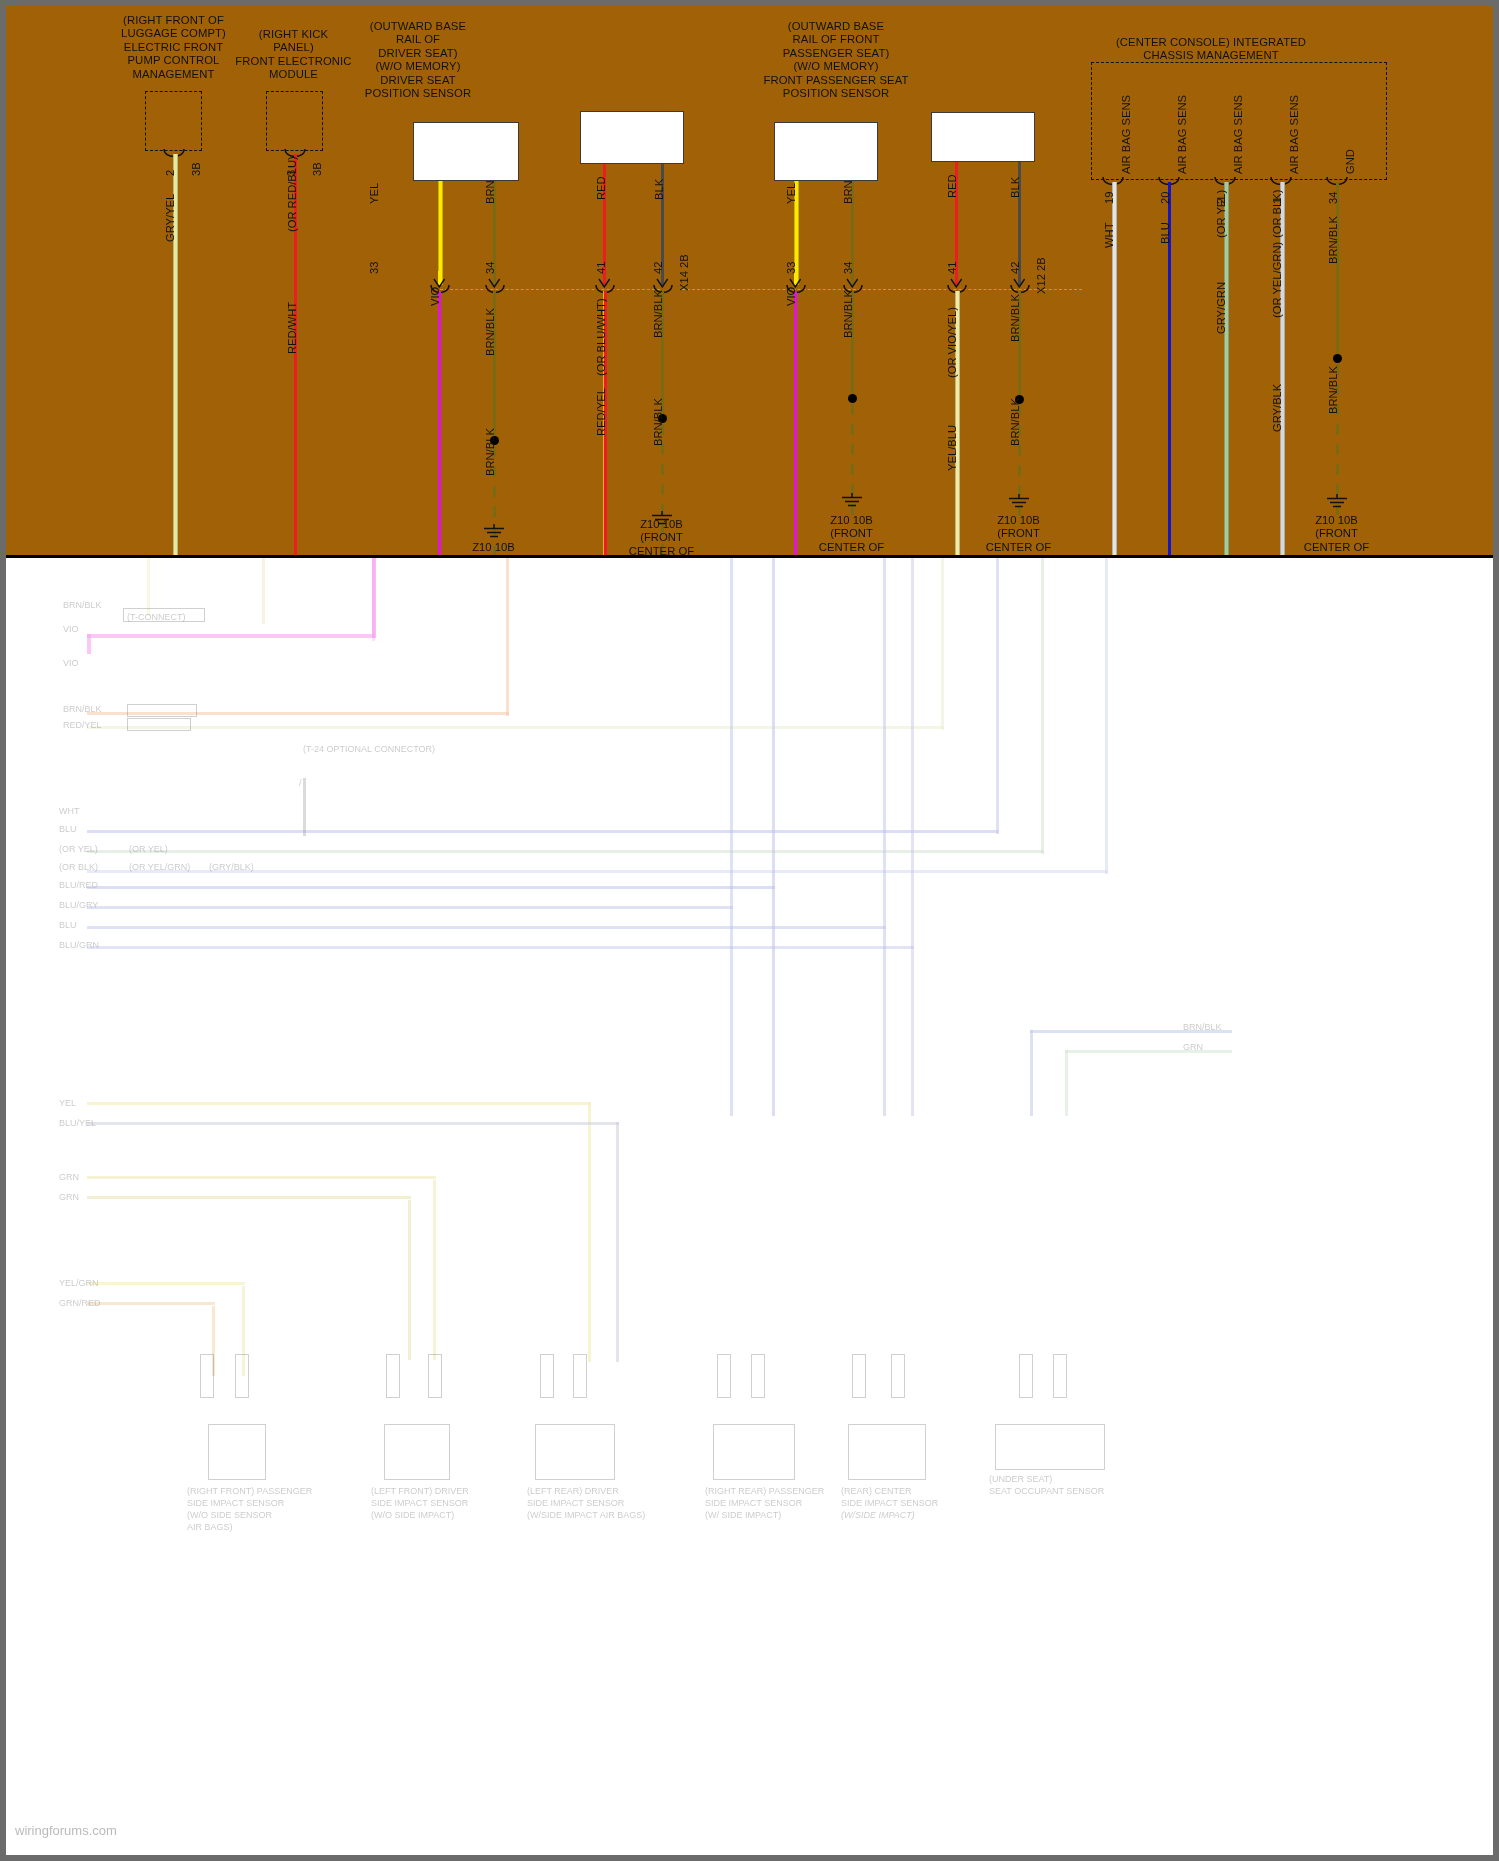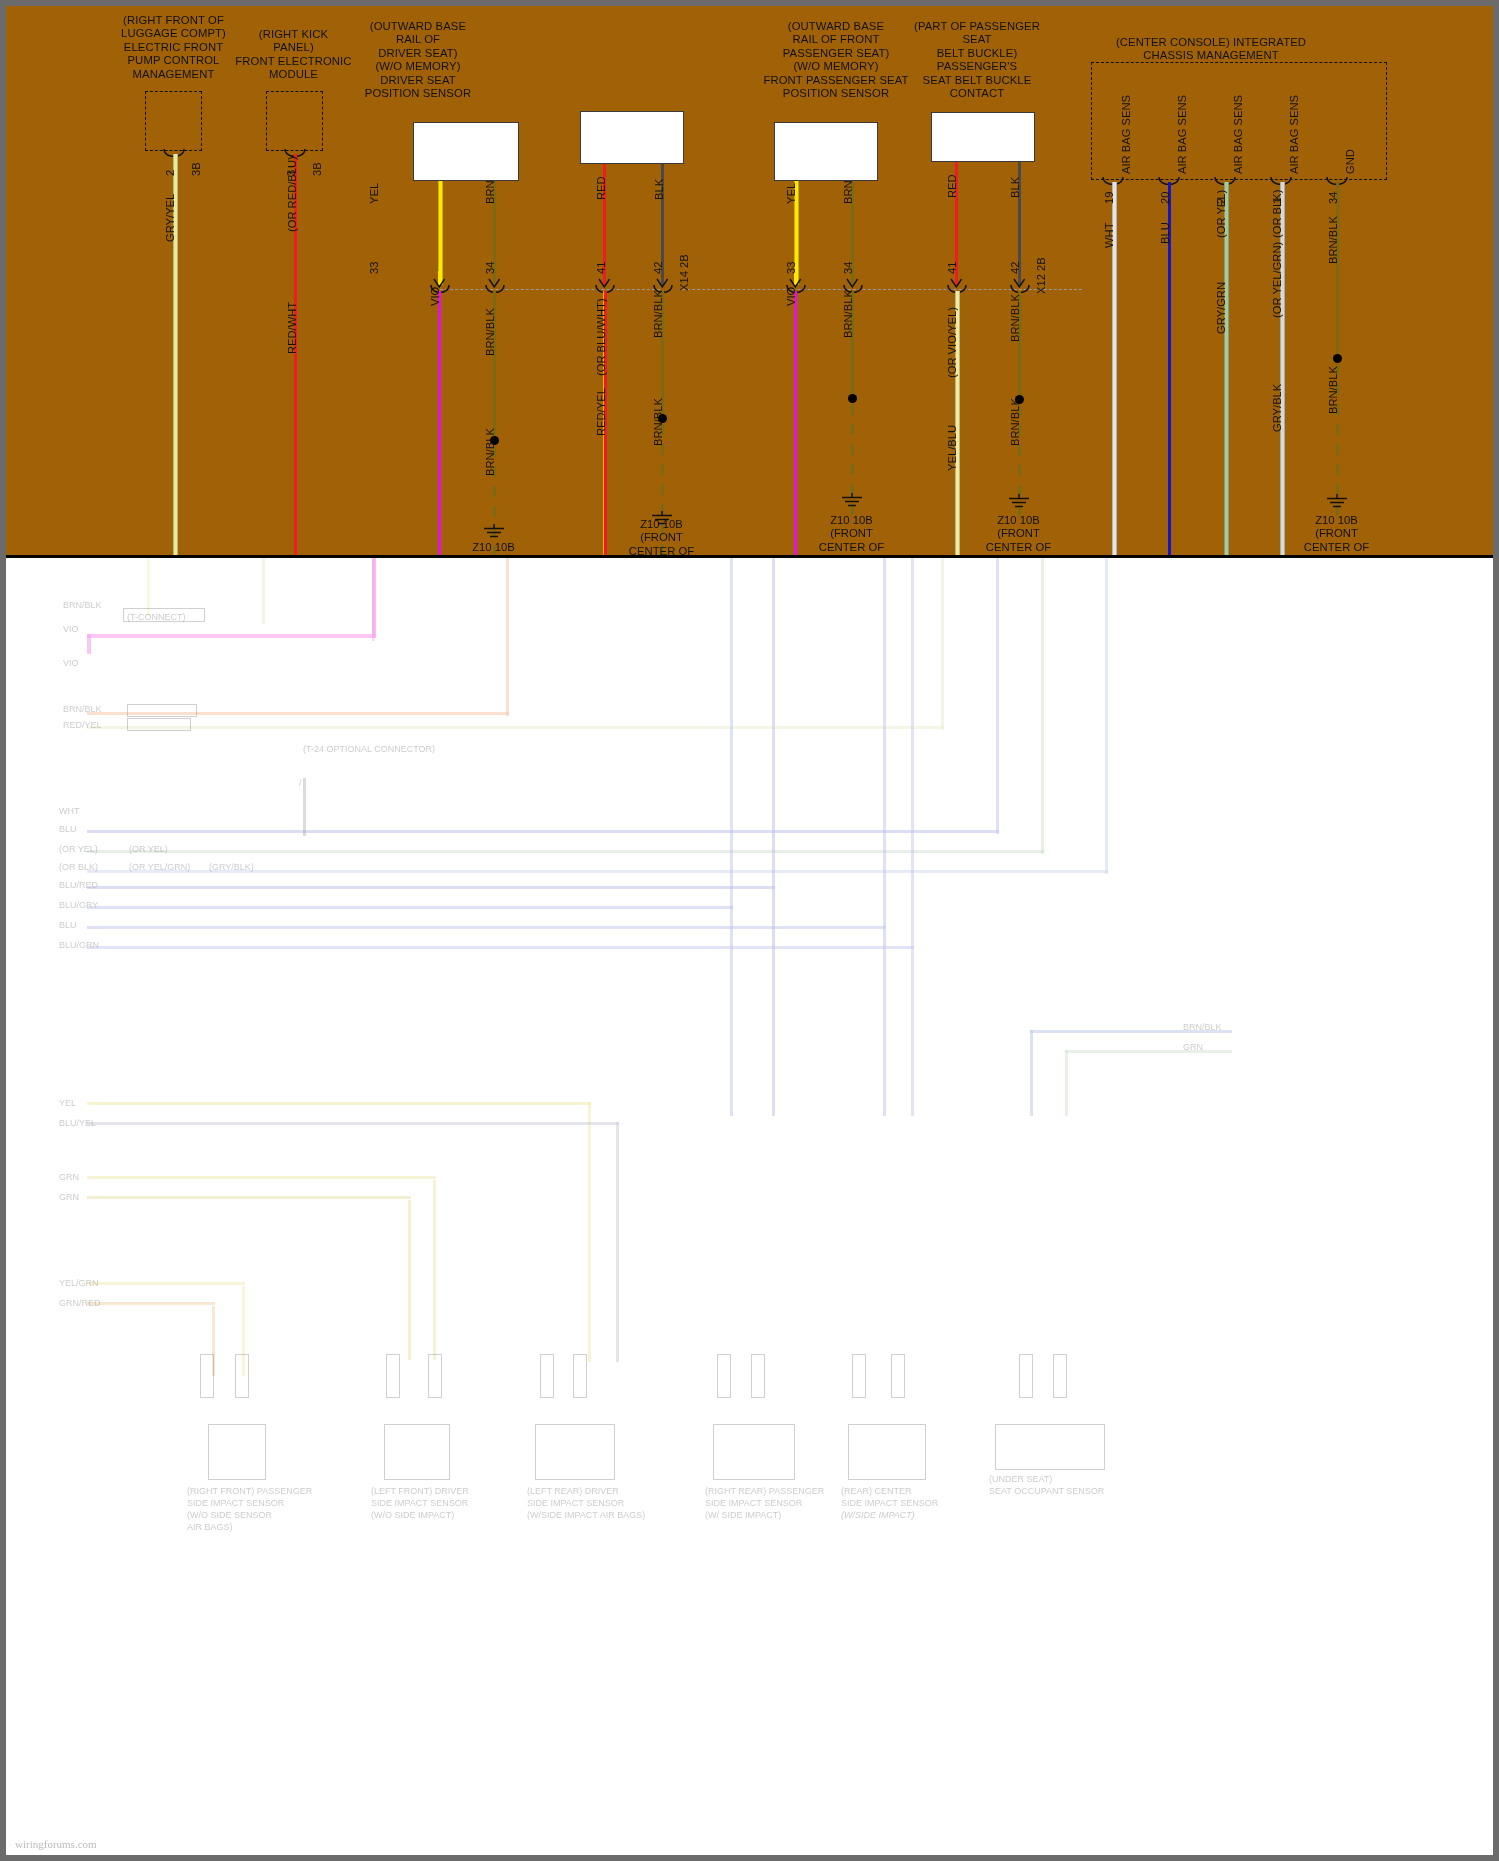--- a/index.html
+++ b/index.html
@@ -217,14 +217,6 @@
     </div>
     <div class="box" style="left:768px;top:116px;width:104px;height:59px;"></div>
 
-    <div class="cap" style="left:885px;top:14px;width:172px;">
-      <span>(PART OF PASSENGER</span><br>
-      <span>SEAT</span><br>
-      <span>BELT BUCKLE)</span><br>
-      <span>PASSENGER'S</span><br>
-      <span>SEAT BELT BUCKLE</span><br>
-      <span>CONTACT</span>
-    </div>
     <div class="box" style="left:925px;top:106px;width:104px;height:50px;"></div>
 
     <div class="cap" style="left:1040px;top:30px;width:330px;">

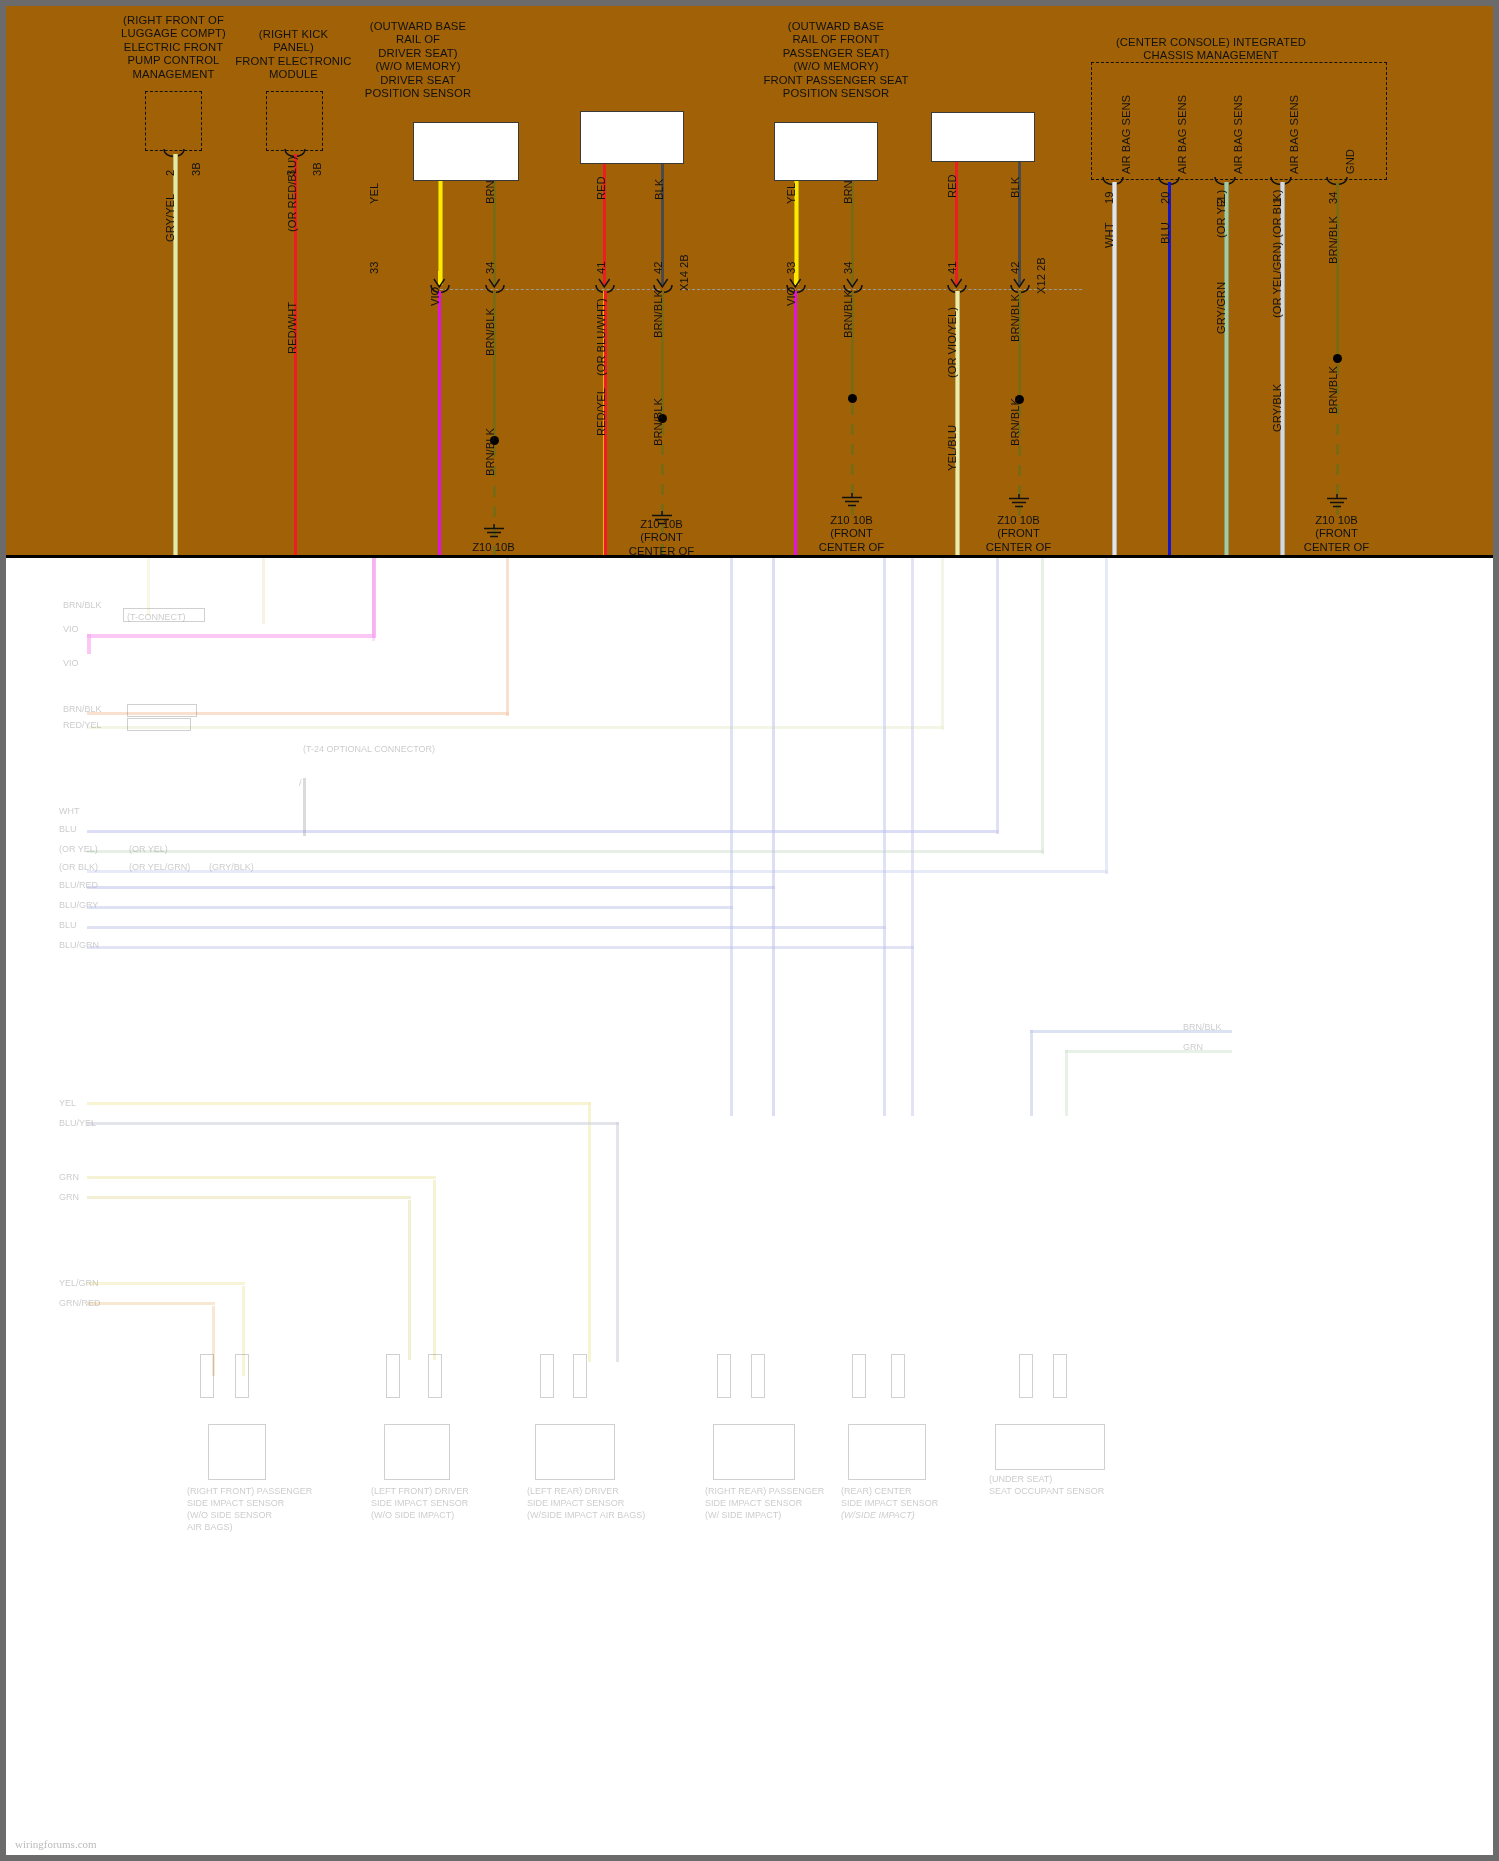--- a/index.html
+++ b/index.html
@@ -36,7 +36,7 @@
   #ghost .gw{position:absolute;}
   #ghost .gt{position:absolute;font-size:9px;color:#555;opacity:.30;white-space:nowrap;}
   #ghost .gbx{position:absolute;border:1.4px solid #555;opacity:.28;box-sizing:border-box;}
-  #credit{position:absolute;left:12px;bottom:8px;font-size:11px;color:#8d8d8d;opacity:.6;font-family:Liberation Serif, serif;}
+  #credit{position:absolute;left:12px;bottom:20px;font-size:13px;color:#8d8d8d;opacity:.6;}
 </style>
 </head>
 <body>

